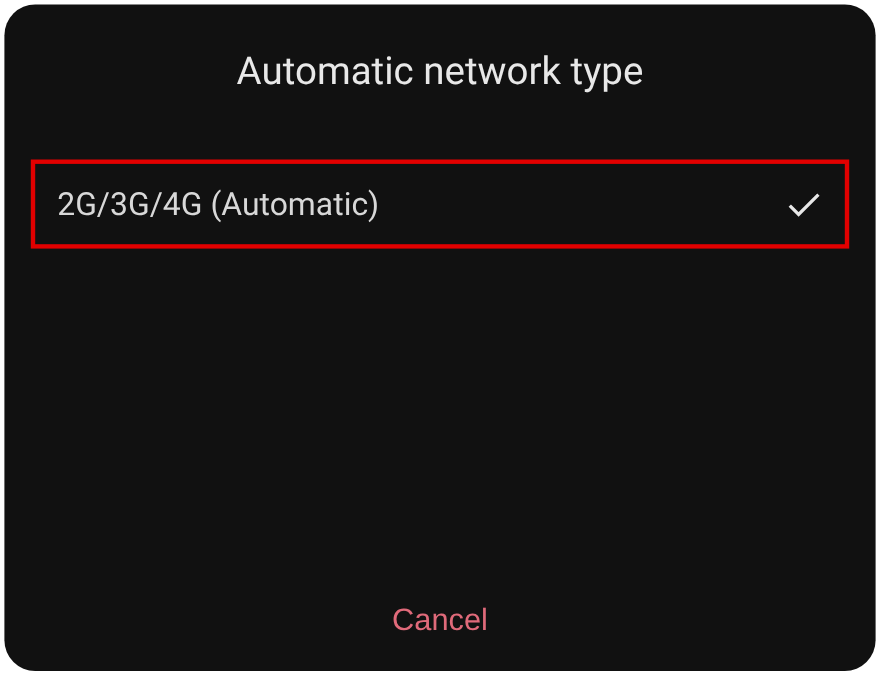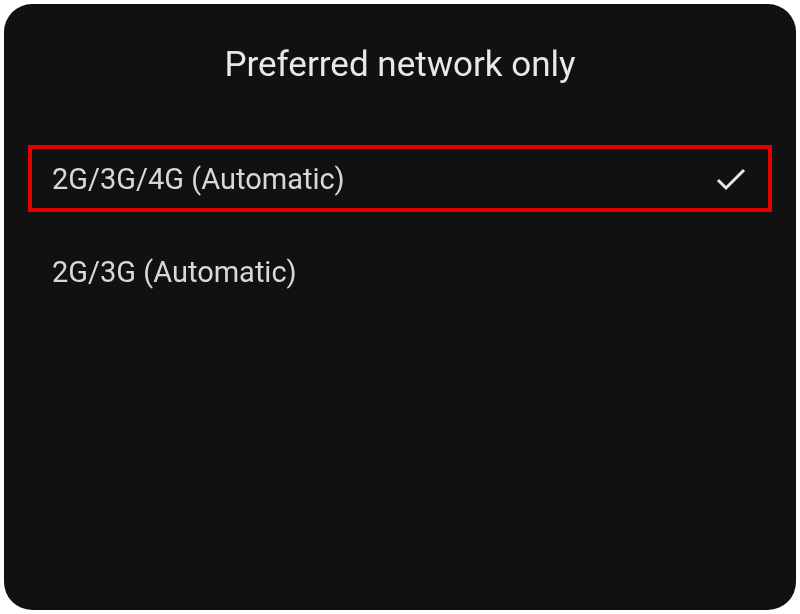--- a/index.html
+++ b/index.html
@@ -90,7 +90,7 @@
 <body>
 
 <div class="dialog">
-  <div class="title">Preferred network only</div>
+  <div class="title">Automatic network type</div>
 
   <div class="options">
 

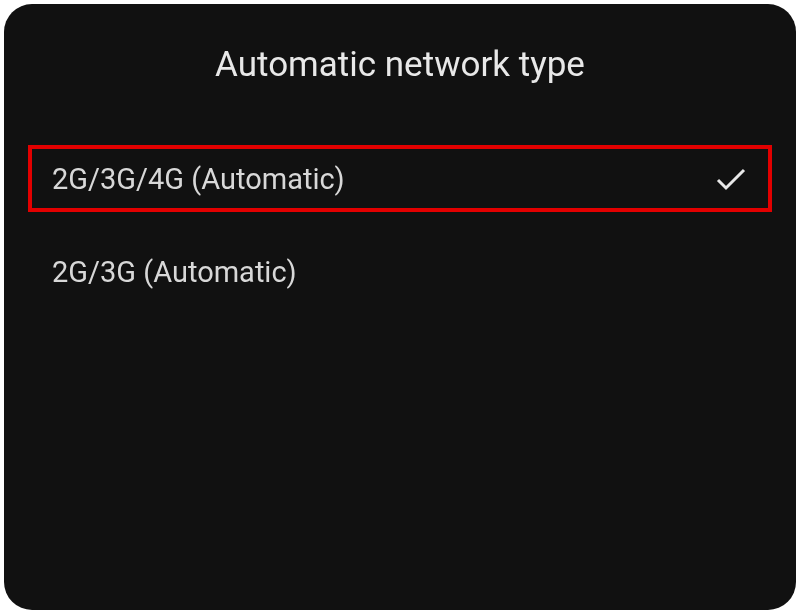--- a/index.html
+++ b/index.html
@@ -42,7 +42,7 @@
     display: flex;
     align-items: center;
     justify-content: space-between;
-    height: 67px;
+    height: 81px;
     padding: 0 20px;
     margin-bottom: 26px;
     cursor: pointer;

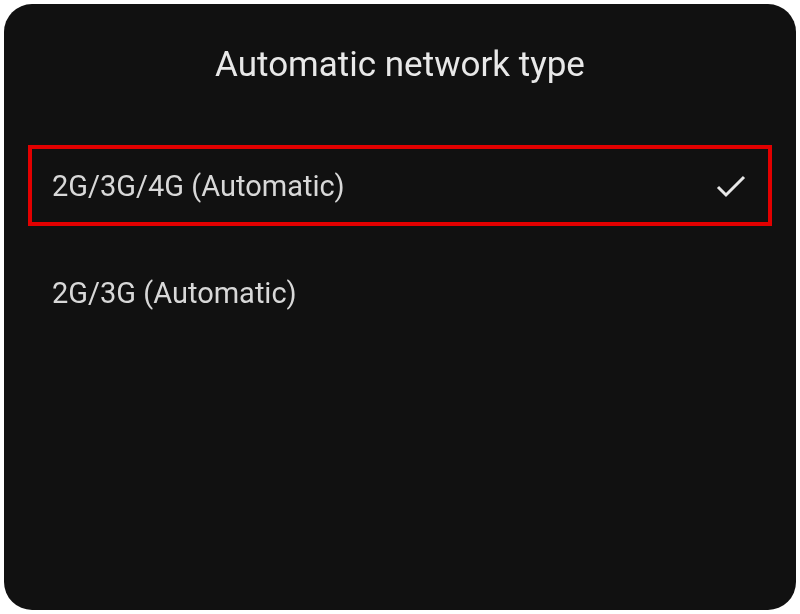--- a/index.html
+++ b/index.html
@@ -103,9 +103,6 @@
       </span>
     </div>
 
-    <div class="option">
-      <span class="option-label">2G/3G (Automatic)</span>
-    </div>
 
 
   </div>

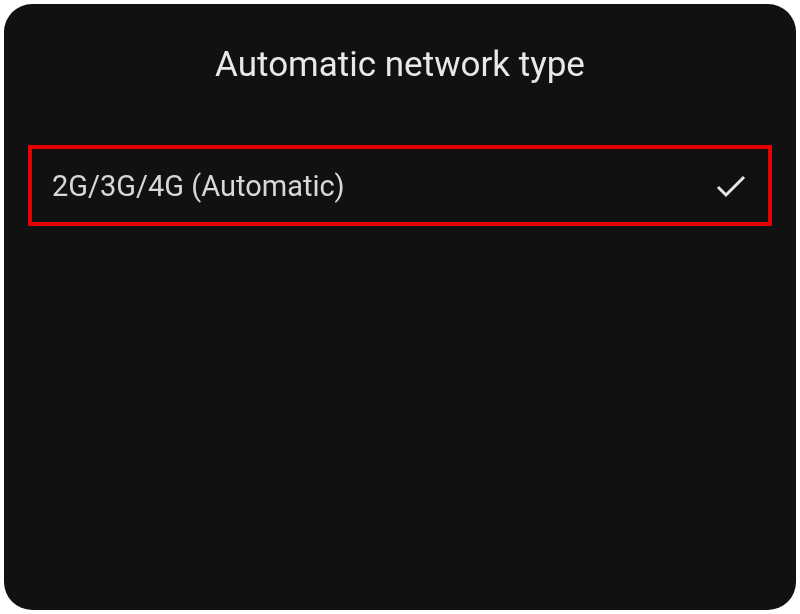--- a/index.html
+++ b/index.html
@@ -107,6 +107,9 @@
 
   </div>
 
+  <div class="cancel">
+    <button class="cancel-btn">Cancel</button>
+  </div>
 </div>
 
 </body></html>

